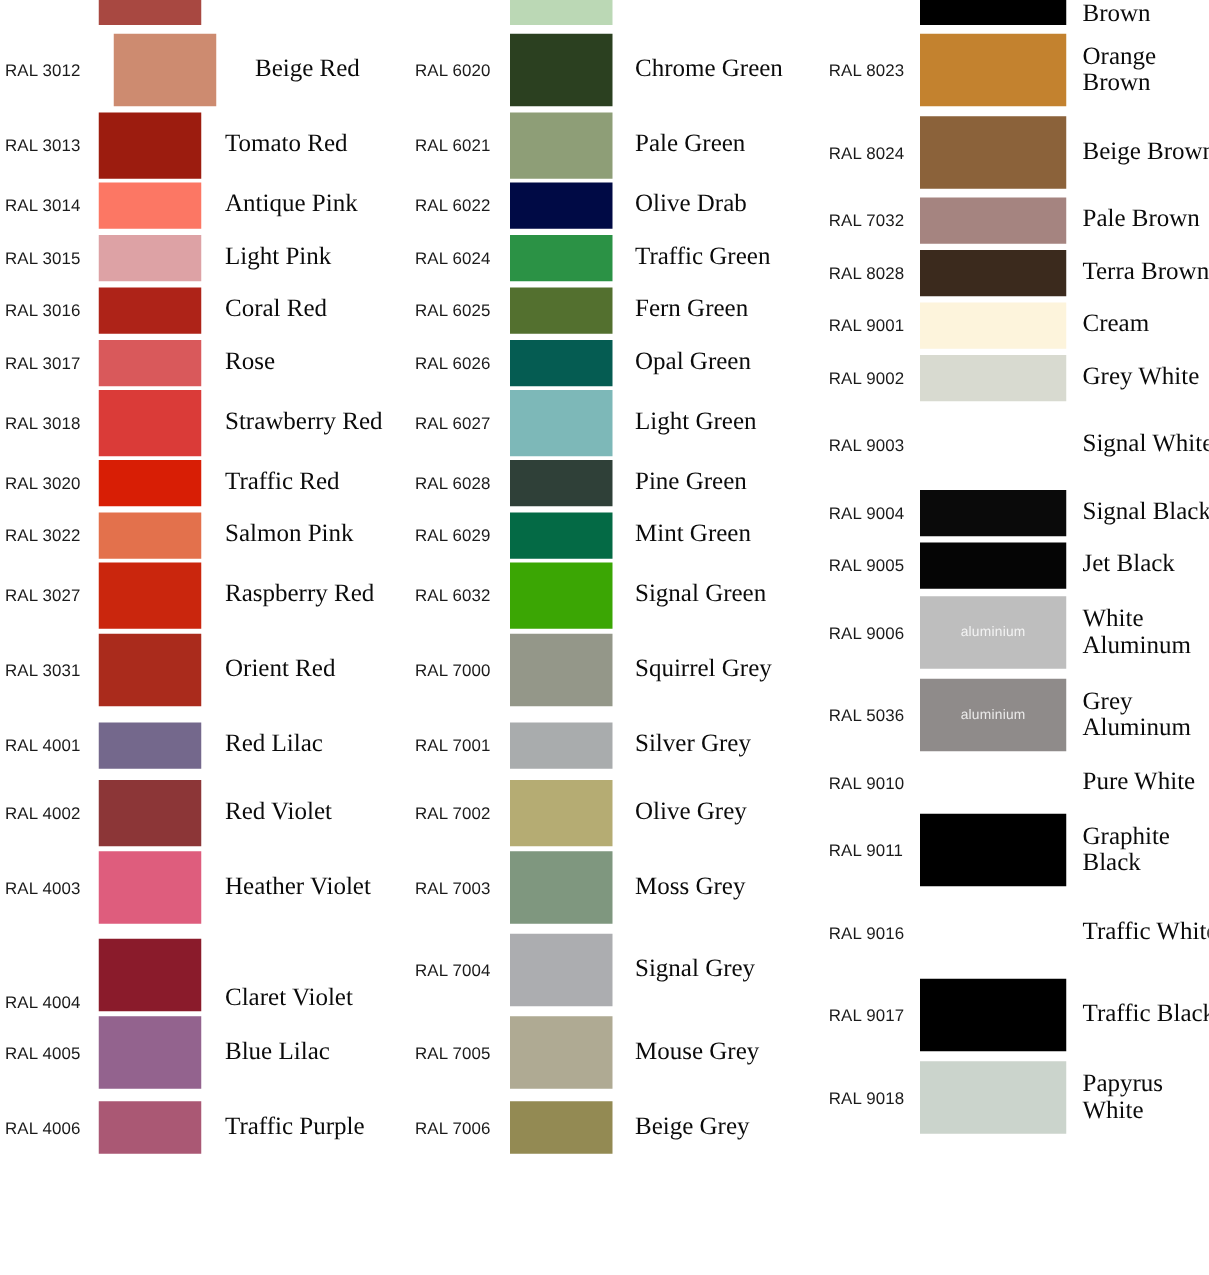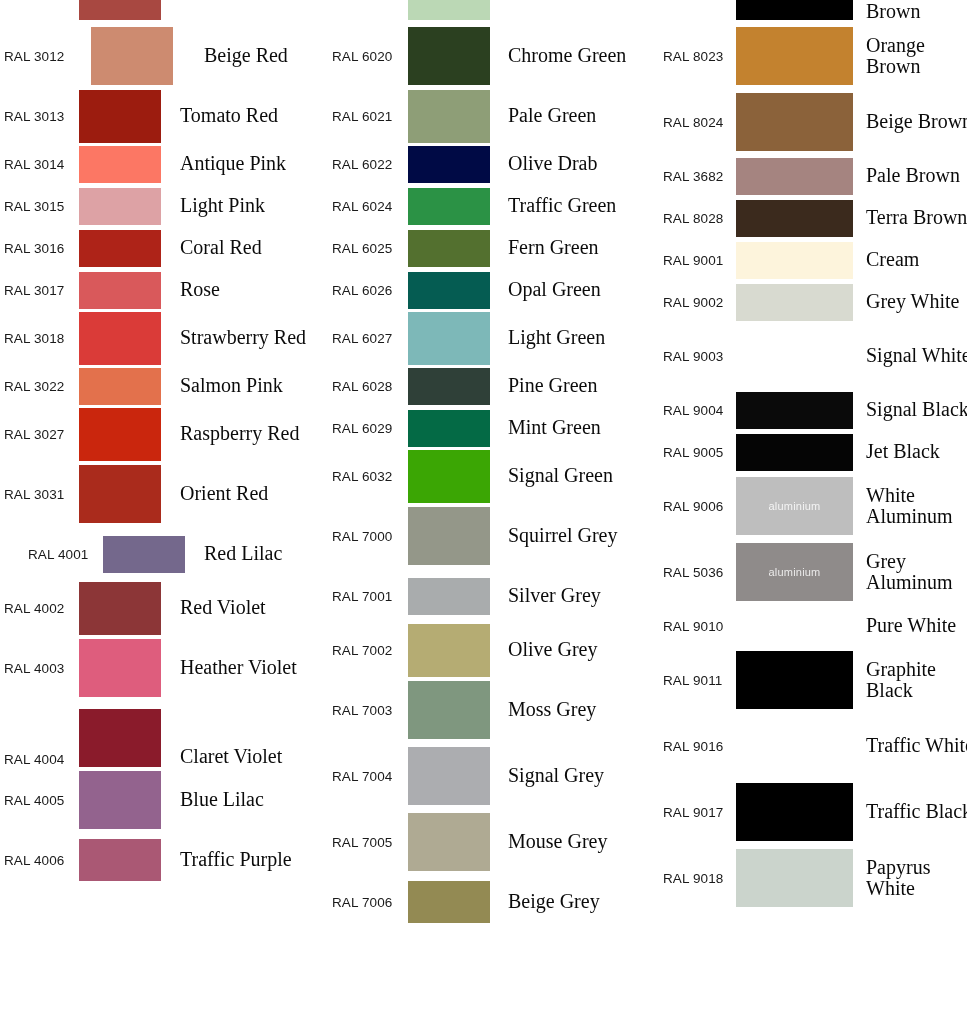--- a/index.html
+++ b/index.html
@@ -283,7 +283,7 @@
         <div class="name">Beige Brown</div>
       </div>
       <div class="row" style="height: 42px;">
-        <div class="code">RAL 3682</div>
+        <div class="code">RAL 7032</div>
         <div class="swatch" style="height: 37px; background: rgb(165, 132, 128);"></div>
         <div class="name">Pale Brown</div>
       </div>

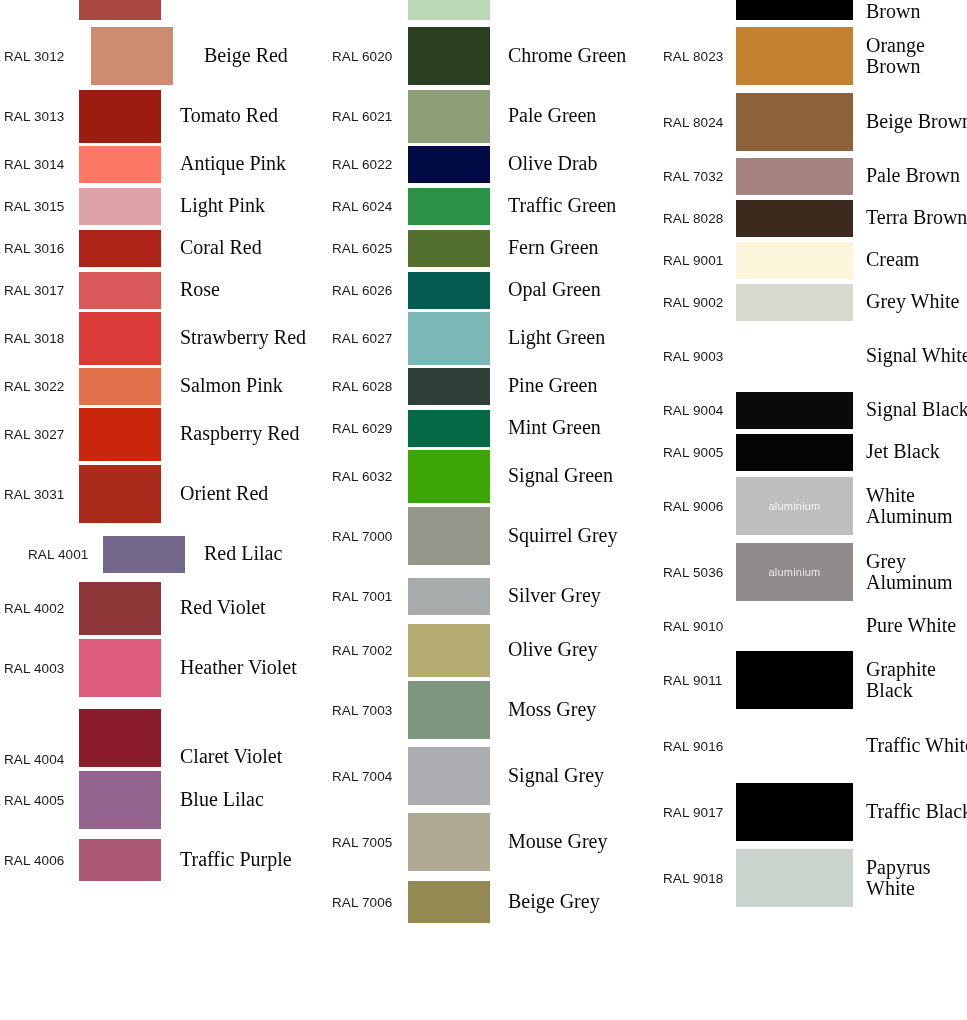--- a/index.html
+++ b/index.html
@@ -129,6 +129,11 @@
         <div class="name">Strawberry Red</div>
       </div>
       <div class="row" style="height: 42px;">
+        <div class="code">RAL 3020</div>
+        <div class="swatch" style="height: 37px; background: rgb(216, 30, 5);"></div>
+        <div class="name">Traffic Red</div>
+      </div>
+      <div class="row" style="height: 42px;">
         <div class="code">RAL 3022</div>
         <div class="swatch" style="height: 37px; background: rgb(227, 113, 76);"></div>
         <div class="name">Salmon Pink</div>

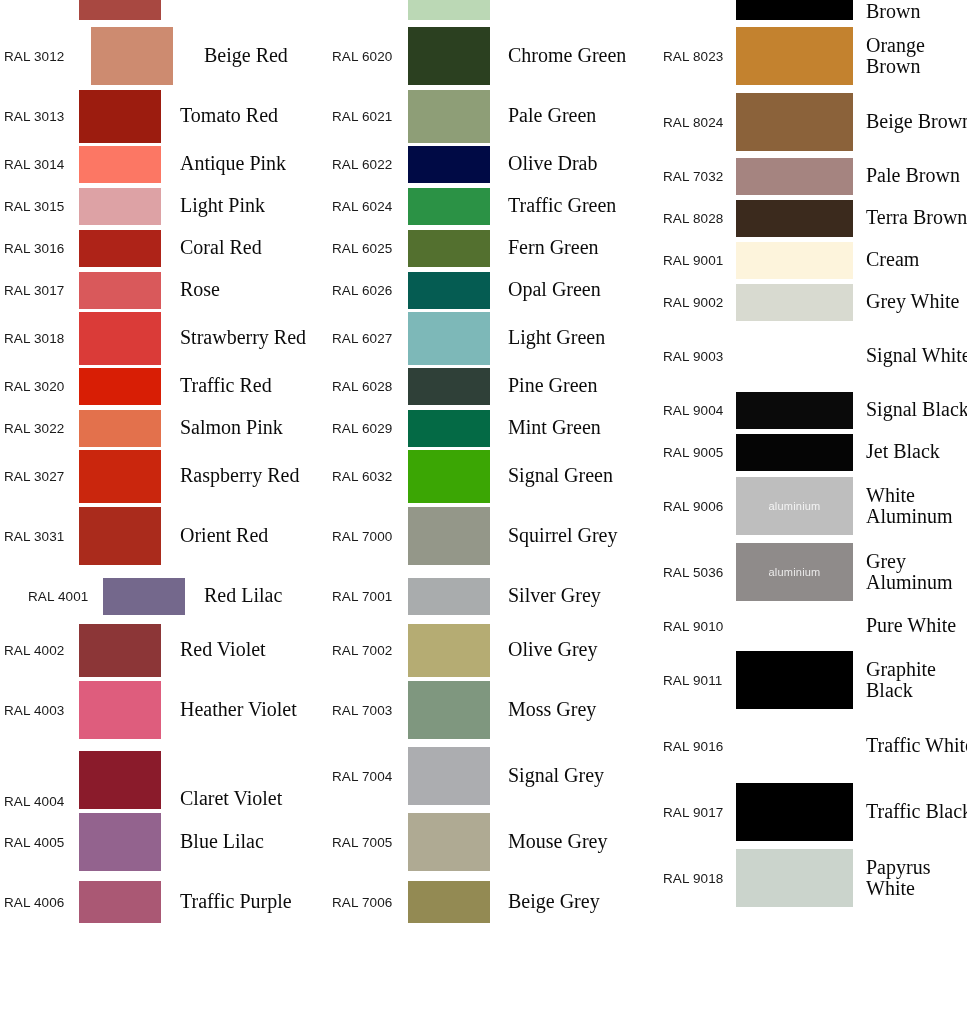--- a/index.html
+++ b/index.html
@@ -148,7 +148,7 @@
         <div class="swatch" style="height: 58px; background: rgb(170, 43, 28);"></div>
         <div class="name">Orient Red</div>
       </div>
-      <div class="row" style="height: 54px; margin-left: 24px;">
+      <div class="row" style="height: 54px;">
         <div class="code">RAL 4001</div>
         <div class="swatch" style="height: 37px; background: rgb(116, 104, 140);"></div>
         <div class="name">Red Lilac</div>

